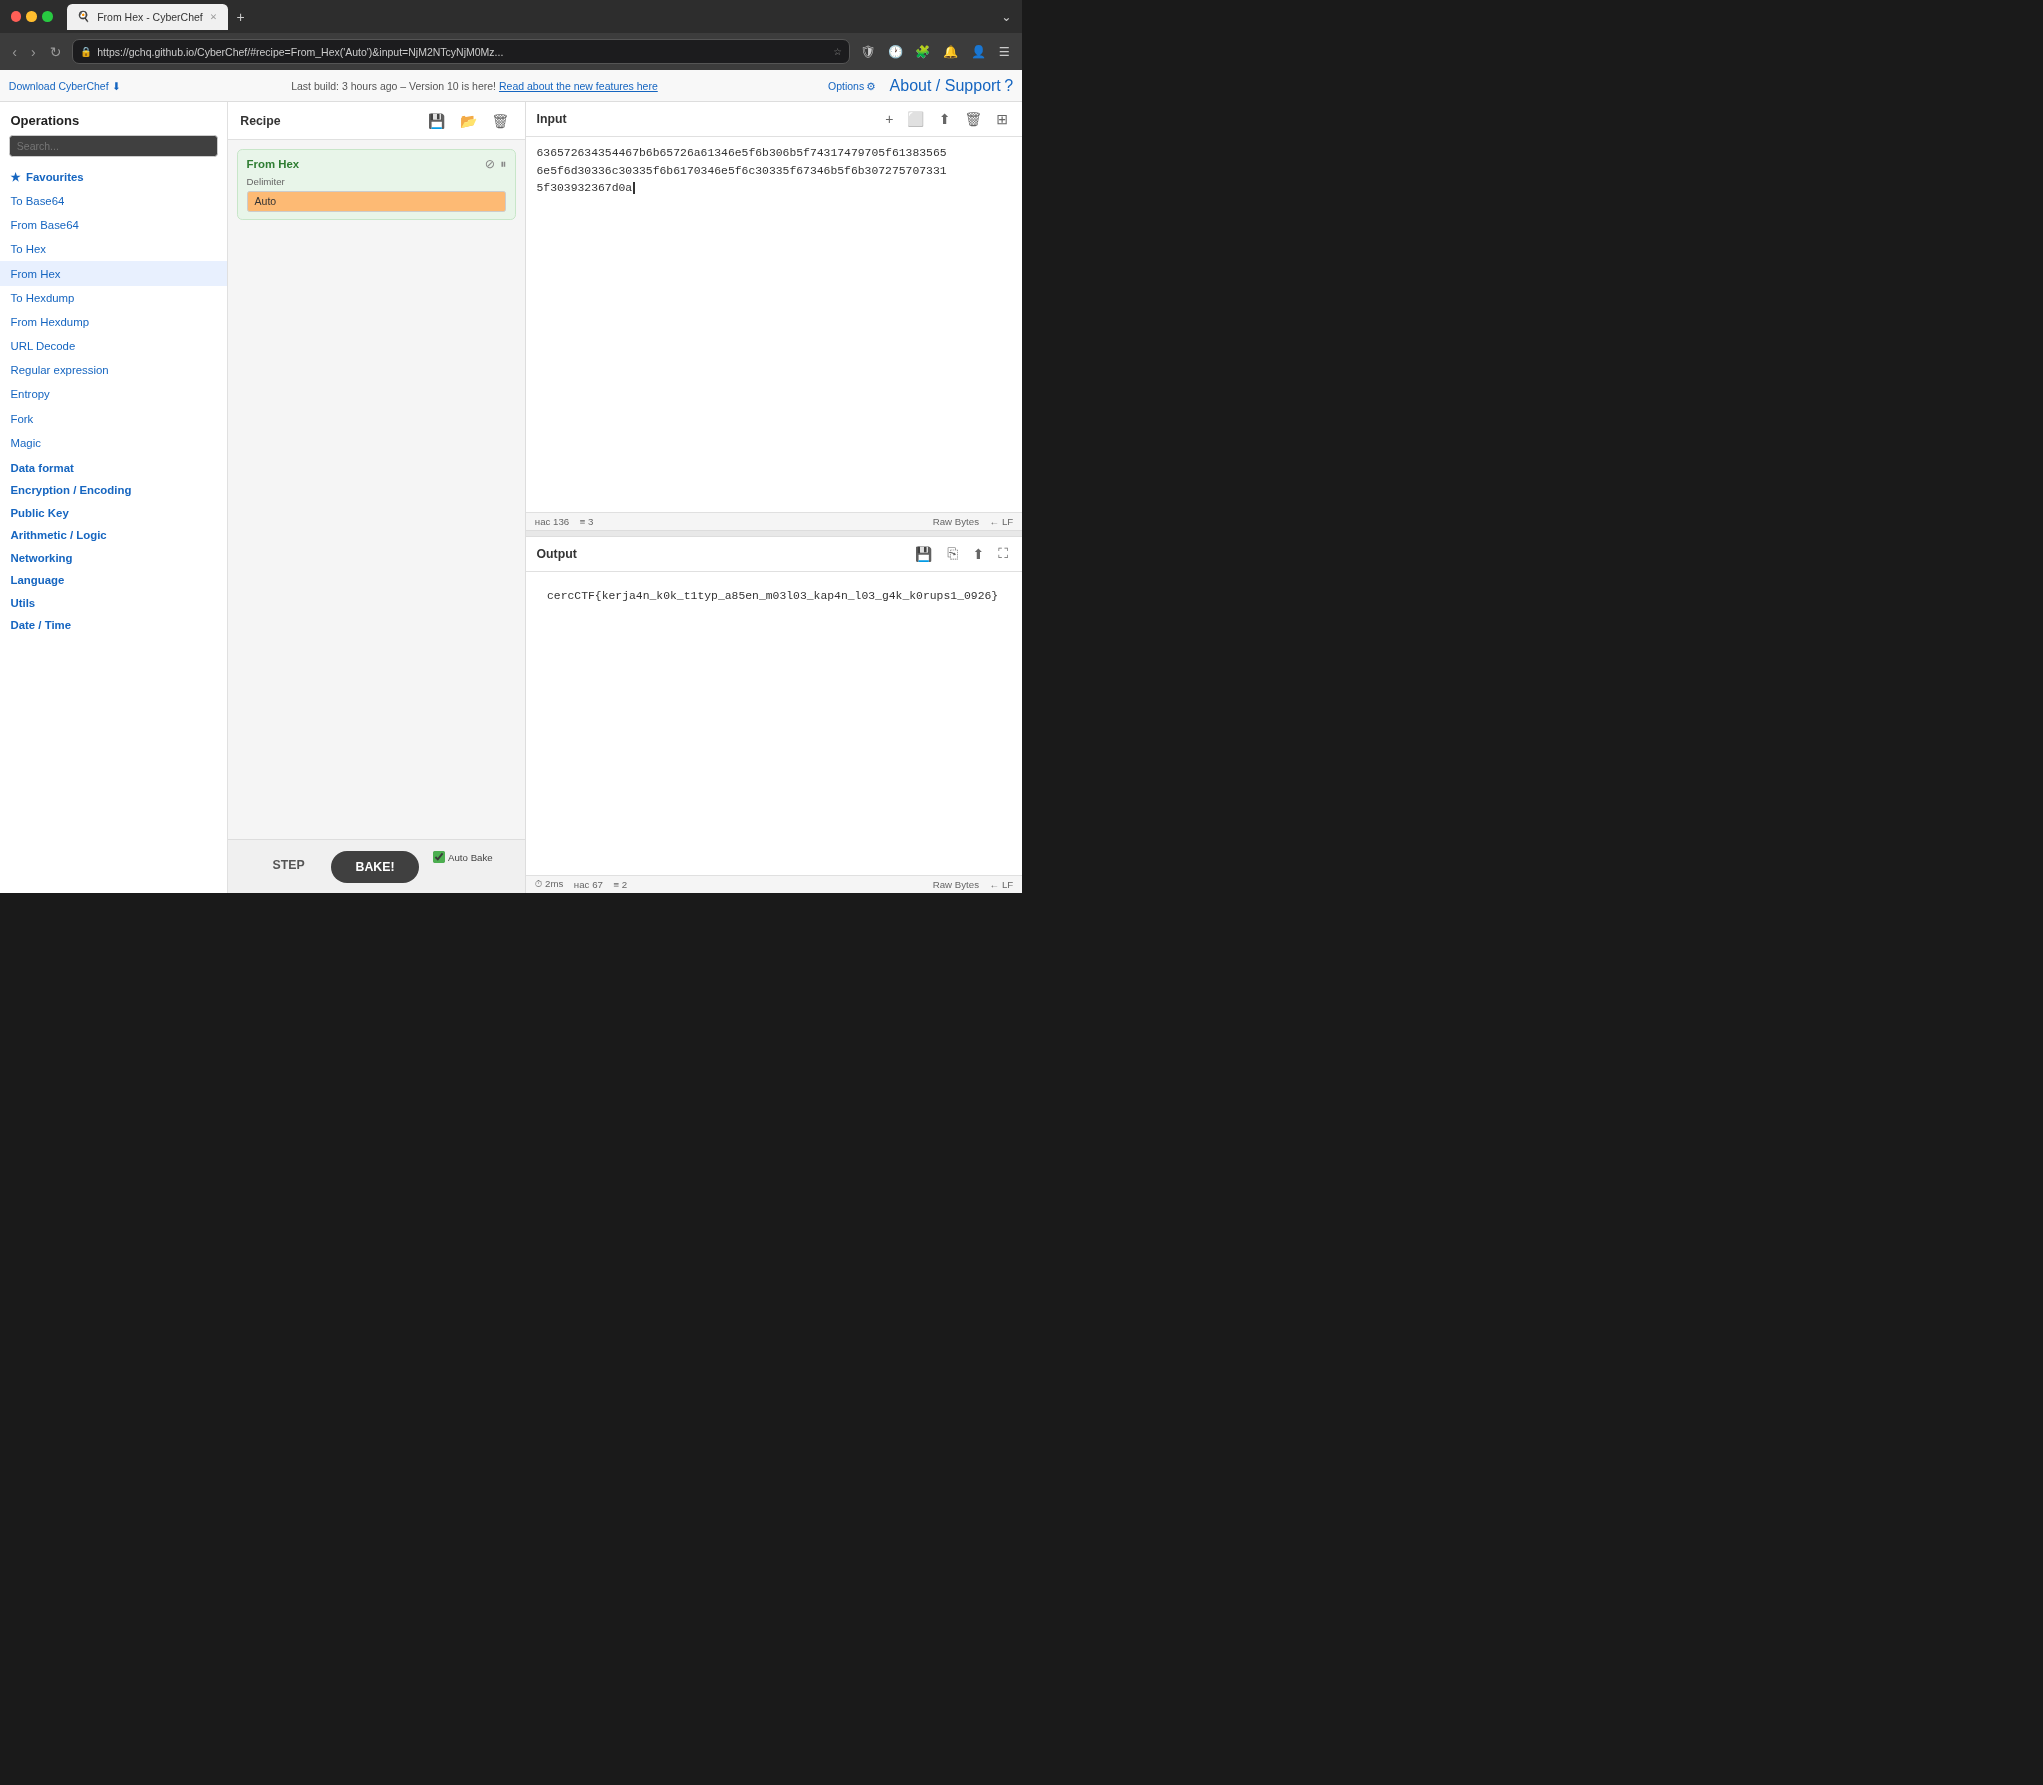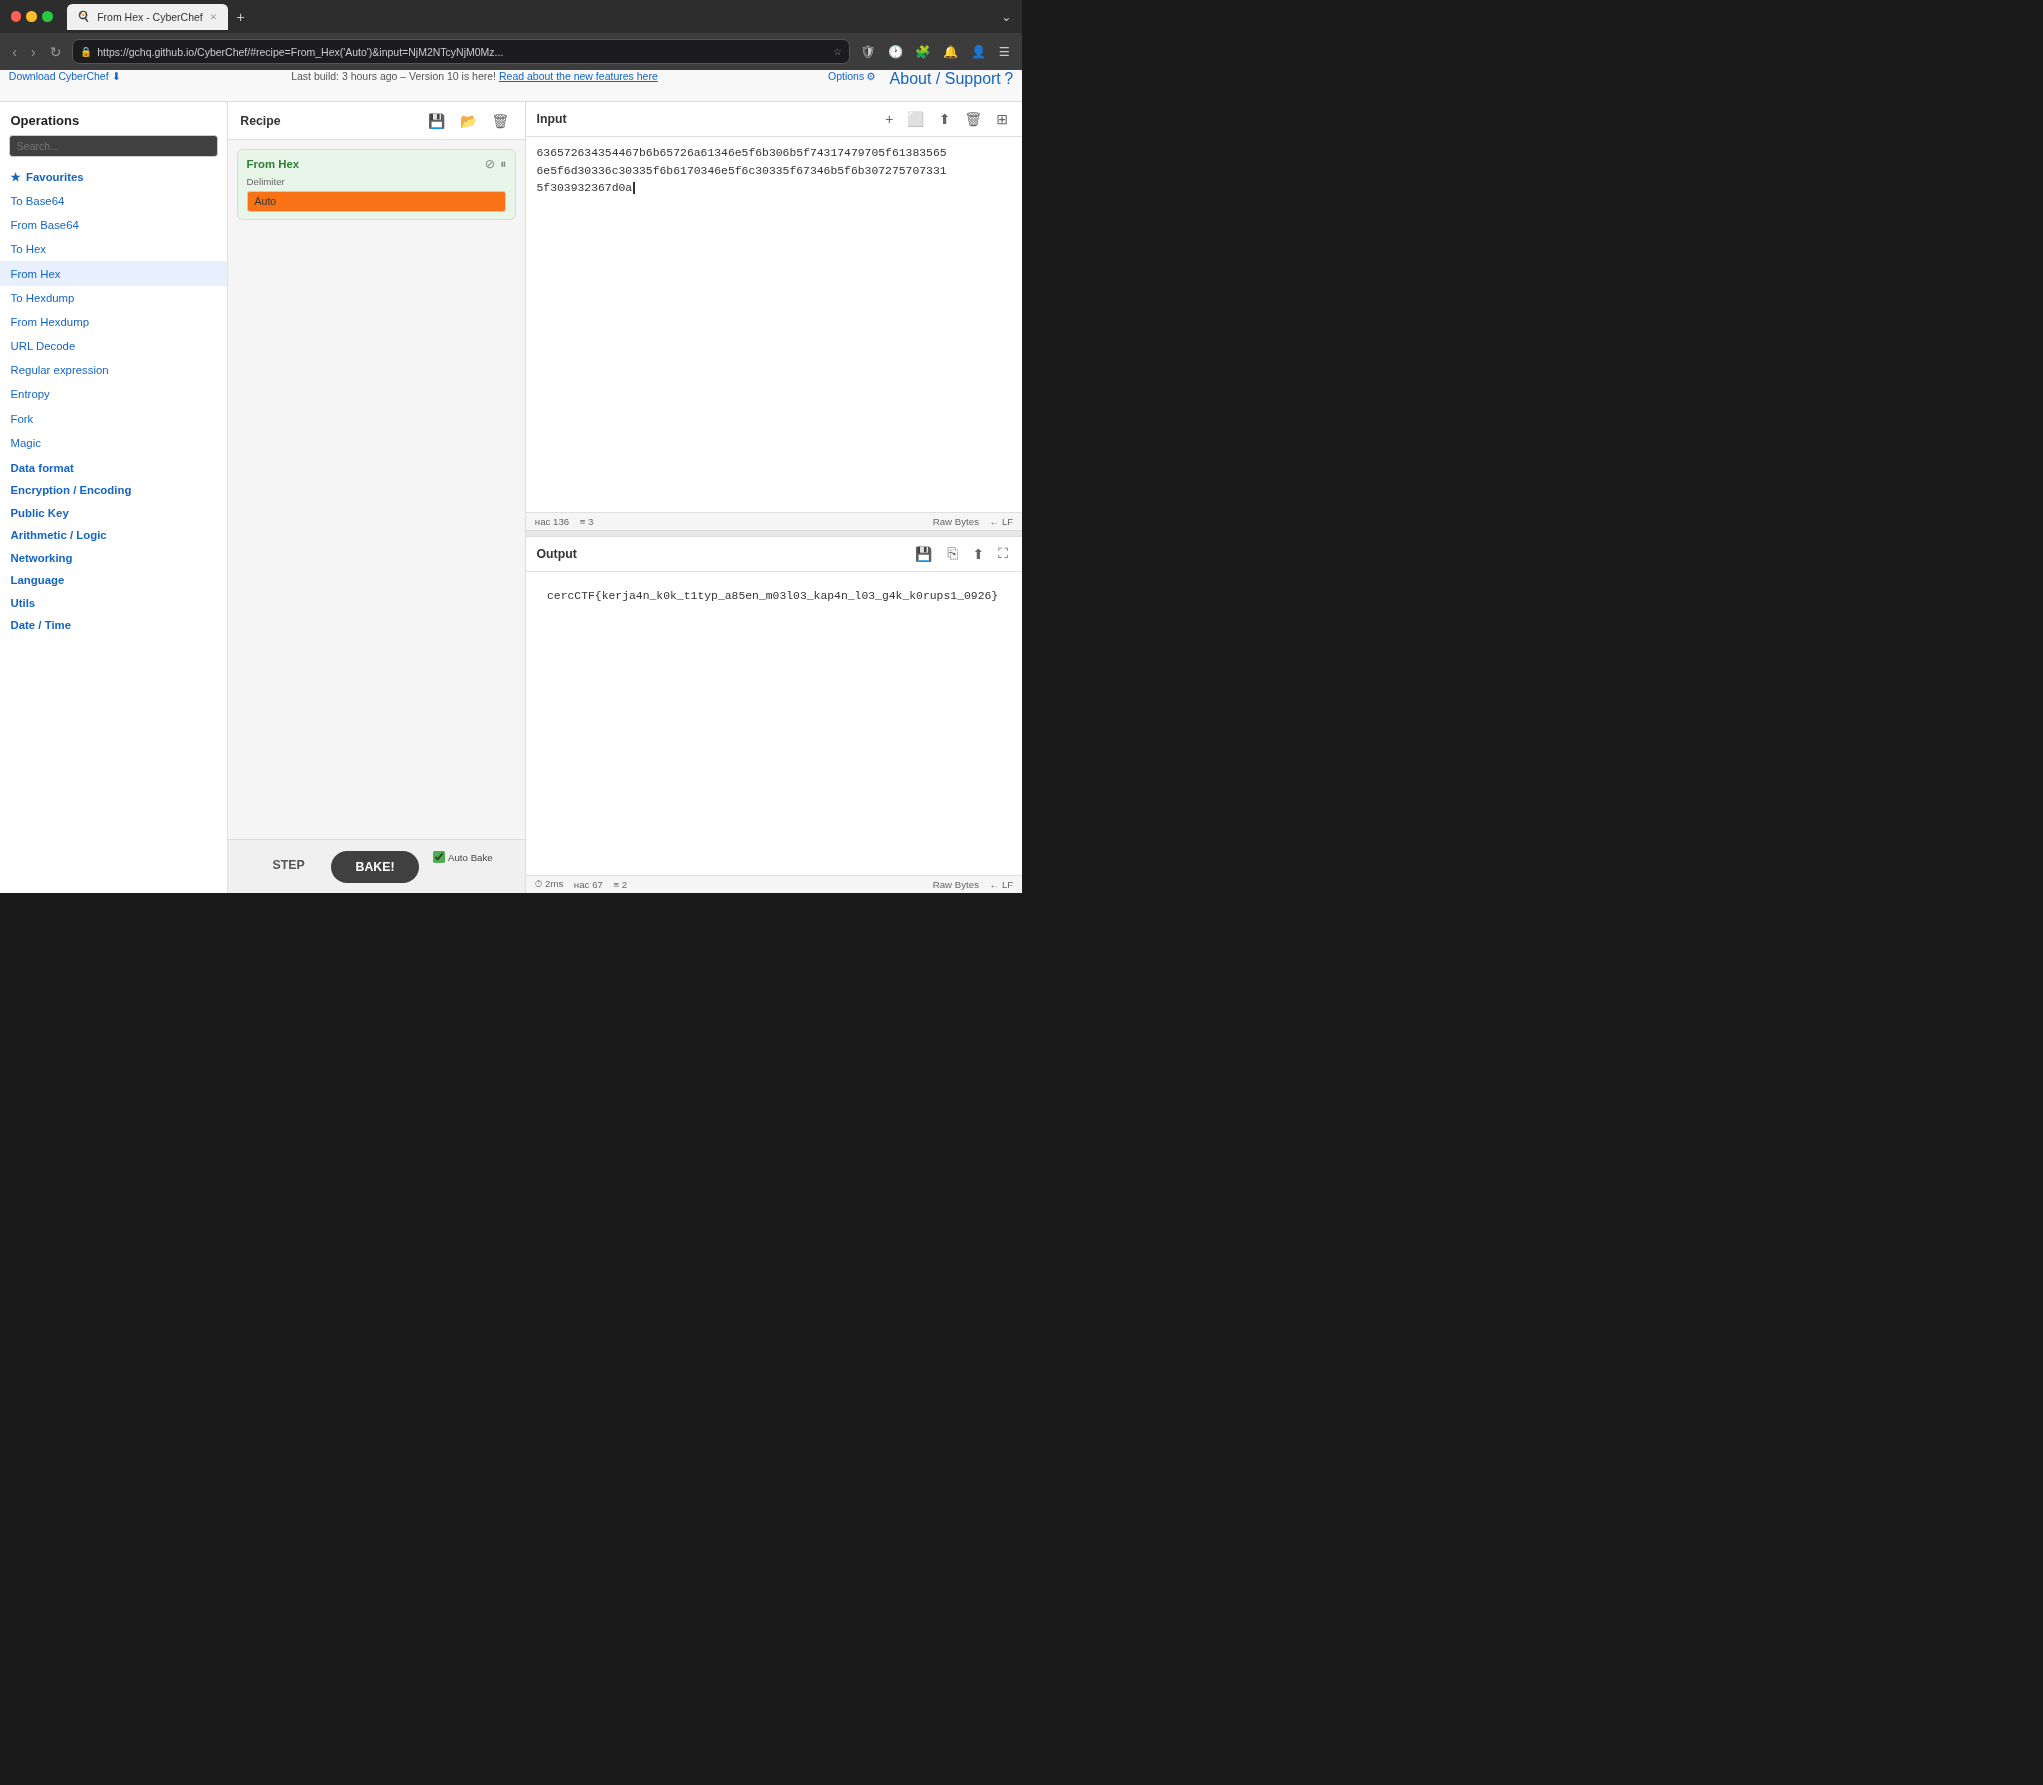--- a/index.html
+++ b/index.html
@@ -28,7 +28,7 @@
     .nav-icon { color: #ccc; font-size: 12.3px; cursor: pointer; padding: 1.8px 3.5px; }
 
     
-    .app-toolbar { background: #f8f8f8; height: 32px; display: flex; align-items: flex-start; padding: 0 8.8px; border-bottom: 0.9px solid #ddd; gap: 14px; }
+    .app-toolbar { background: #f8f8f8; height: 32px; display: flex; align-items: center; padding: 0 8.8px; border-bottom: 0.9px solid #ddd; gap: 14px; }
     .download-link { color: #1565c0; font-size: 10.5px; text-decoration: none; display: flex; align-items: center; gap: 3.5px; }
     .build-notice { flex: 1; text-align: center; color: #555; font-size: 10.5px; }
     .build-link { color: #1565c0; text-decoration: underline; cursor: pointer; }

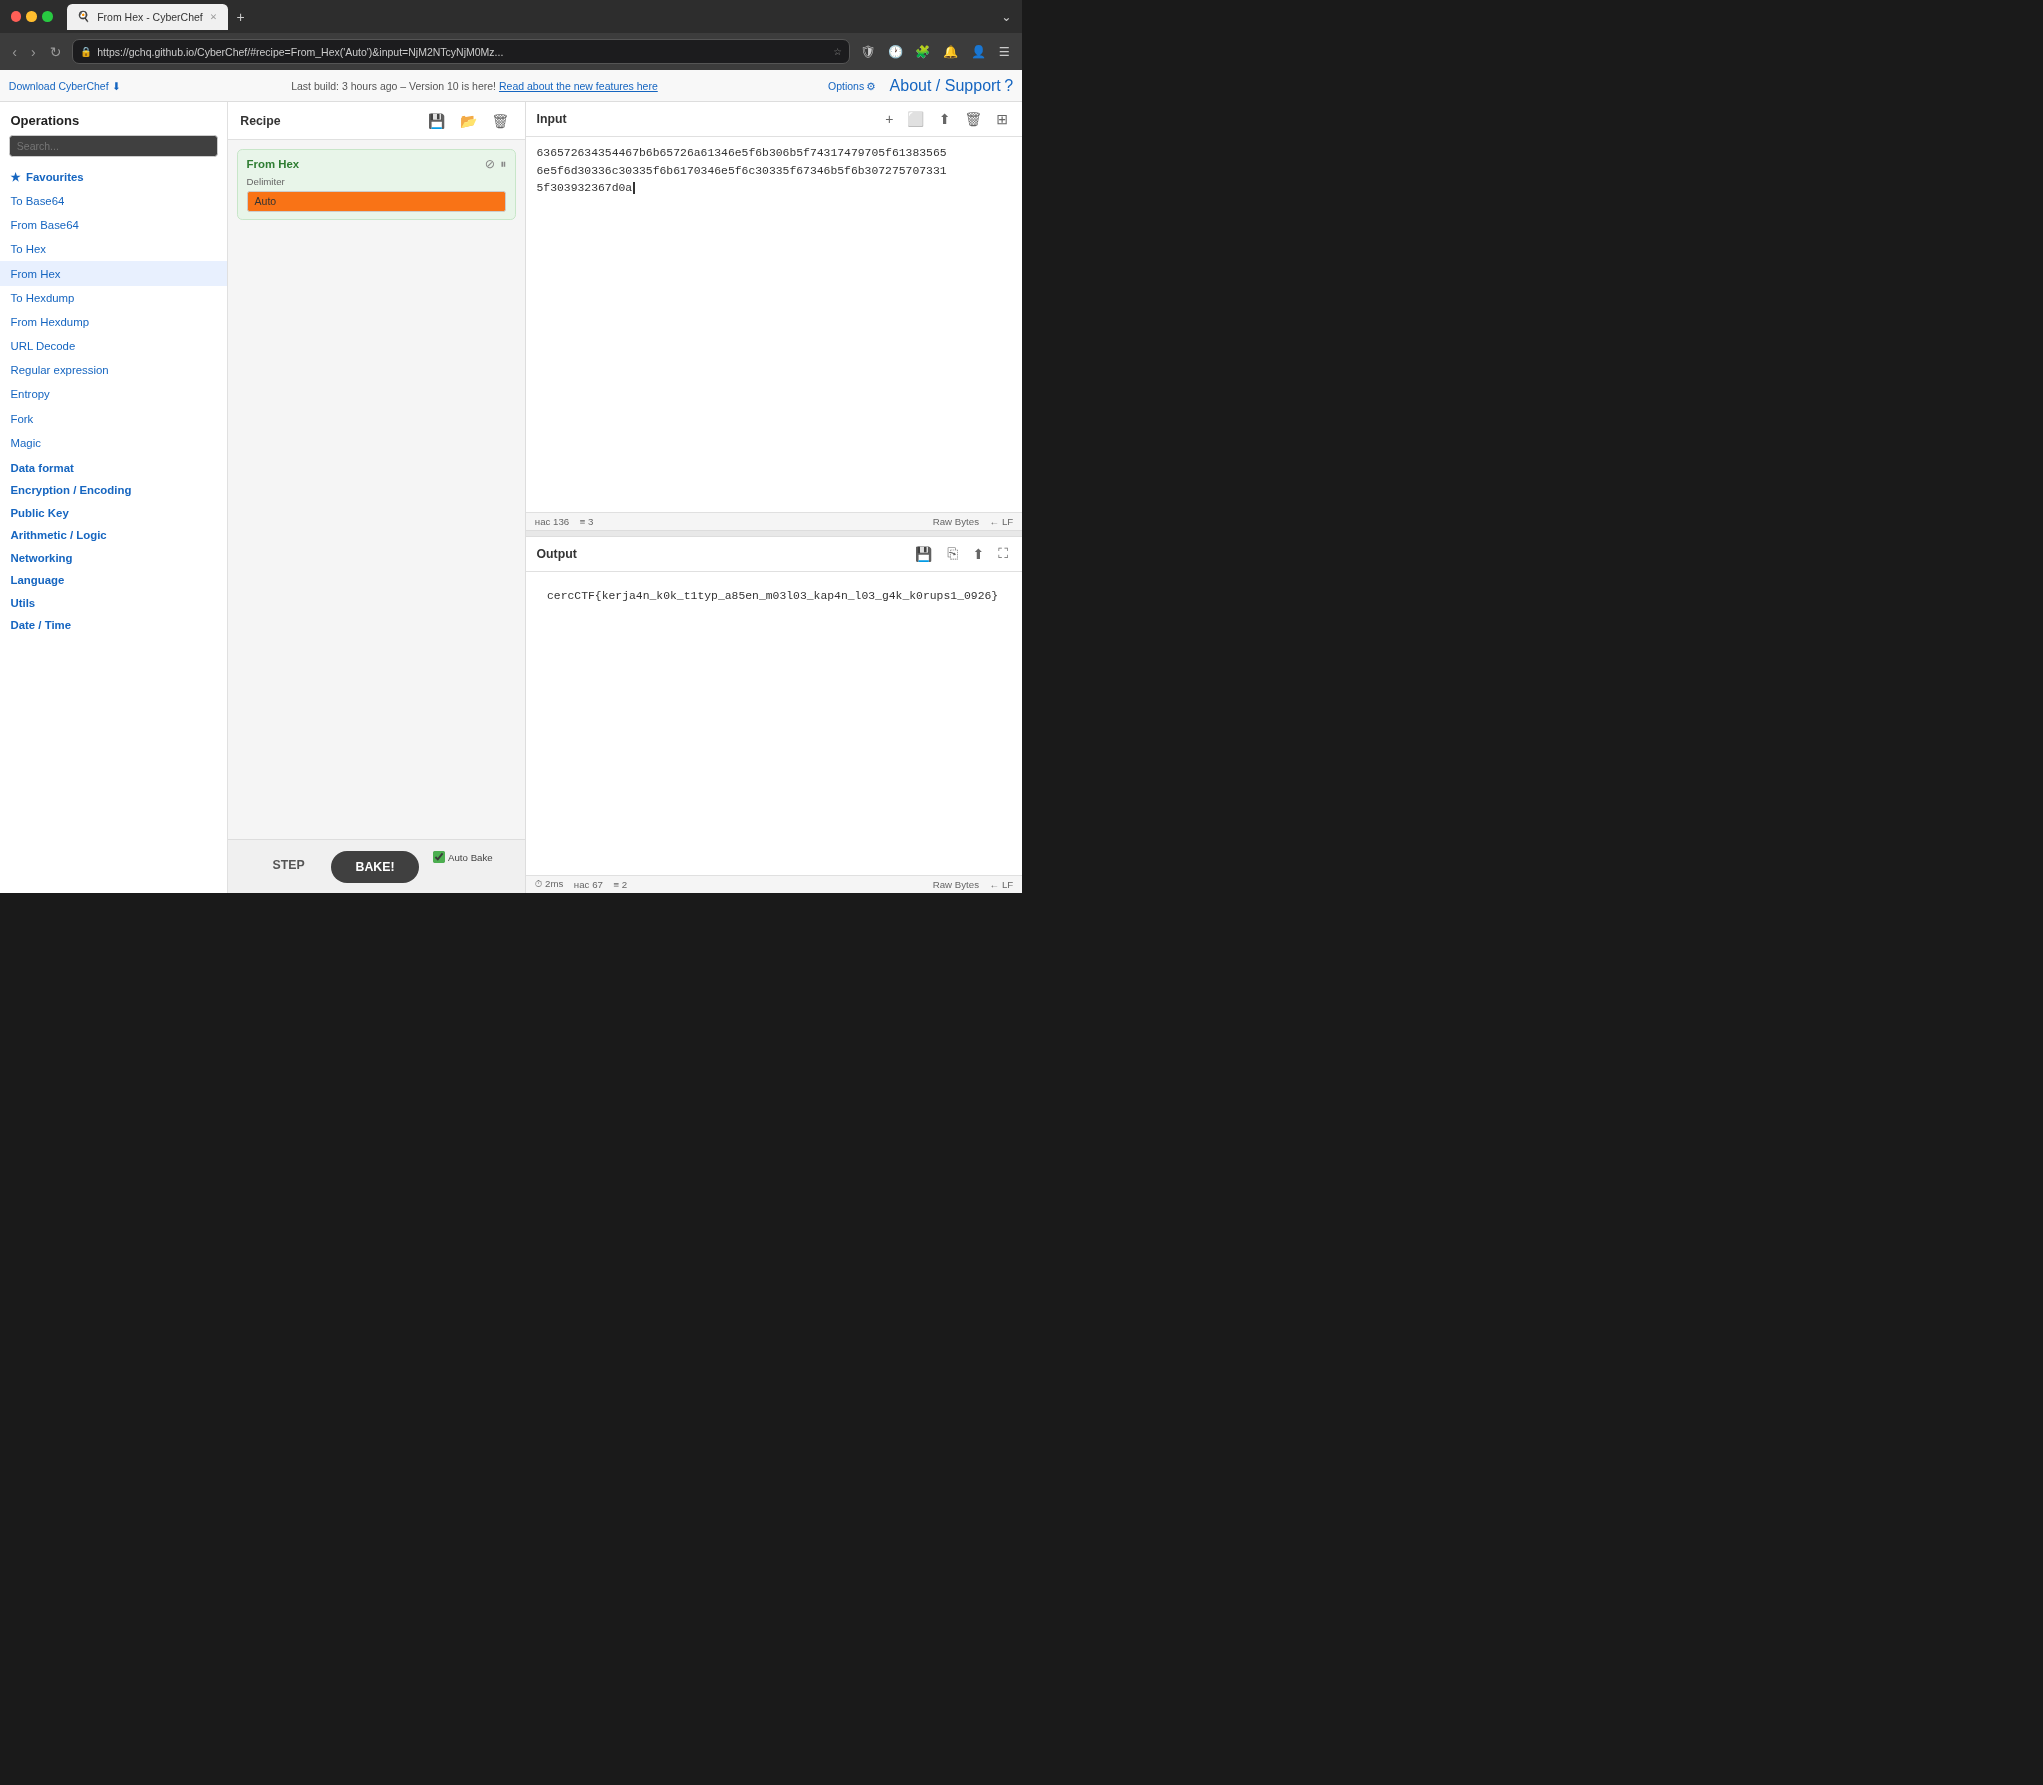--- a/index.html
+++ b/index.html
@@ -59,7 +59,7 @@
     .recipe-card-title { font-size: 11.4px; font-weight: 600; color: #2e7d32; }
     .recipe-card-actions { display: flex; gap: 5.3px; }
     .recipe-card-btn { background: none; border: none; color: #888; font-size: 12.3px; cursor: pointer; }
-    .recipe-field { background: #f97316; border: 0.9px solid #ccc; border-radius: 2.6px; padding: 3.5px 7px; font-size: 10.5px; color: #333; margin-top: 3.5px; }
+    .recipe-field { background: #fdba74; border: 0.9px solid #ccc; border-radius: 2.6px; padding: 3.5px 7px; font-size: 10.5px; color: #333; margin-top: 3.5px; }
     .recipe-field-label { font-size: 9.7px; color: #666; margin-bottom: 1.8px; }
 
     

